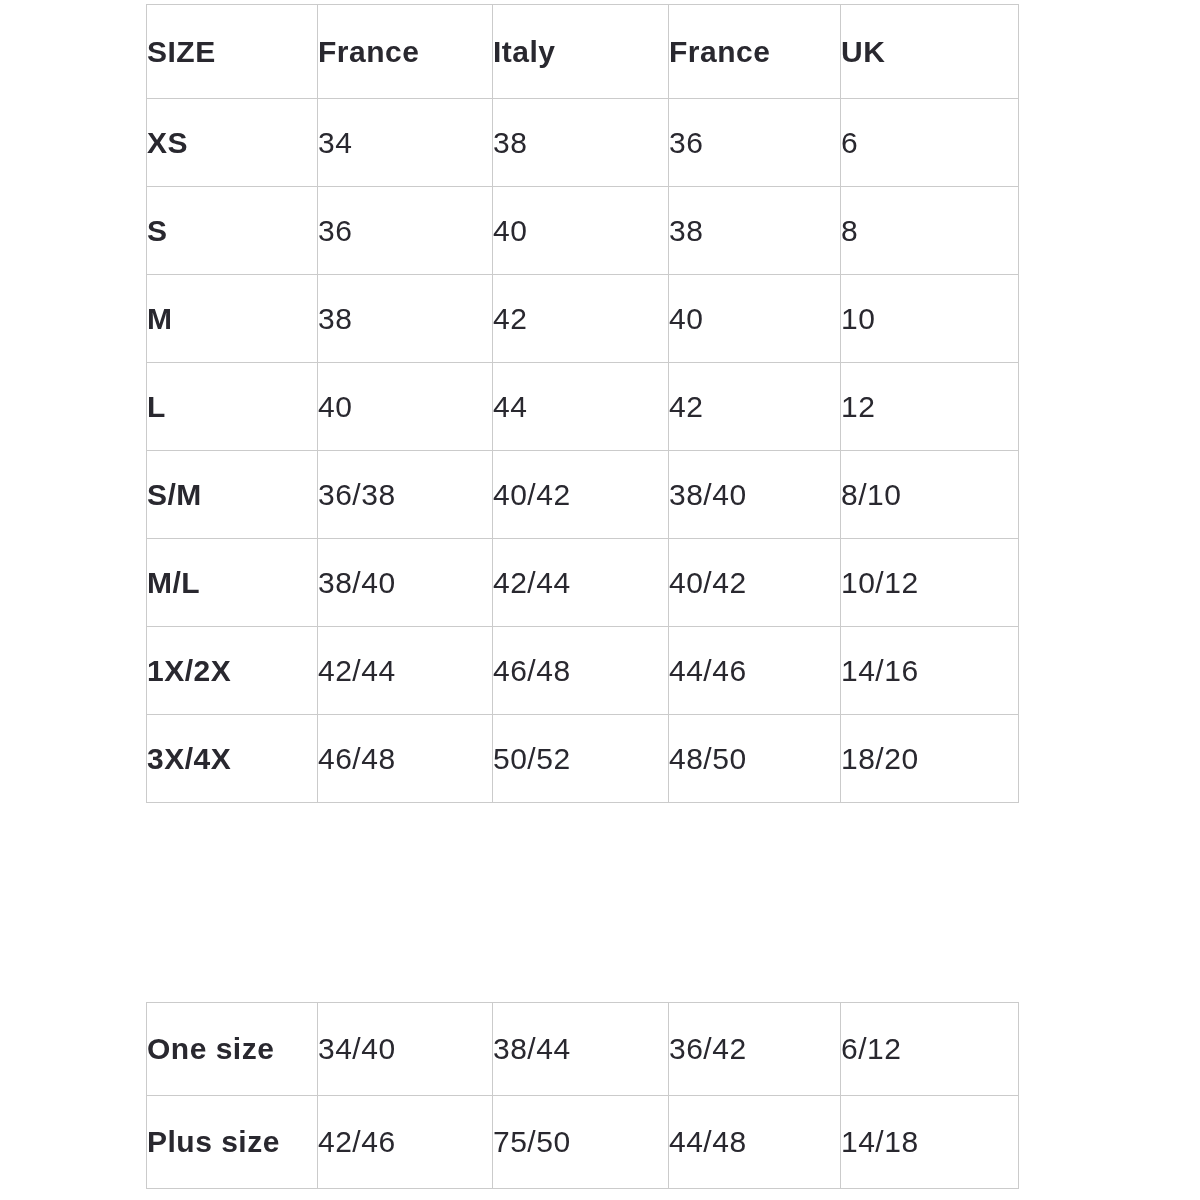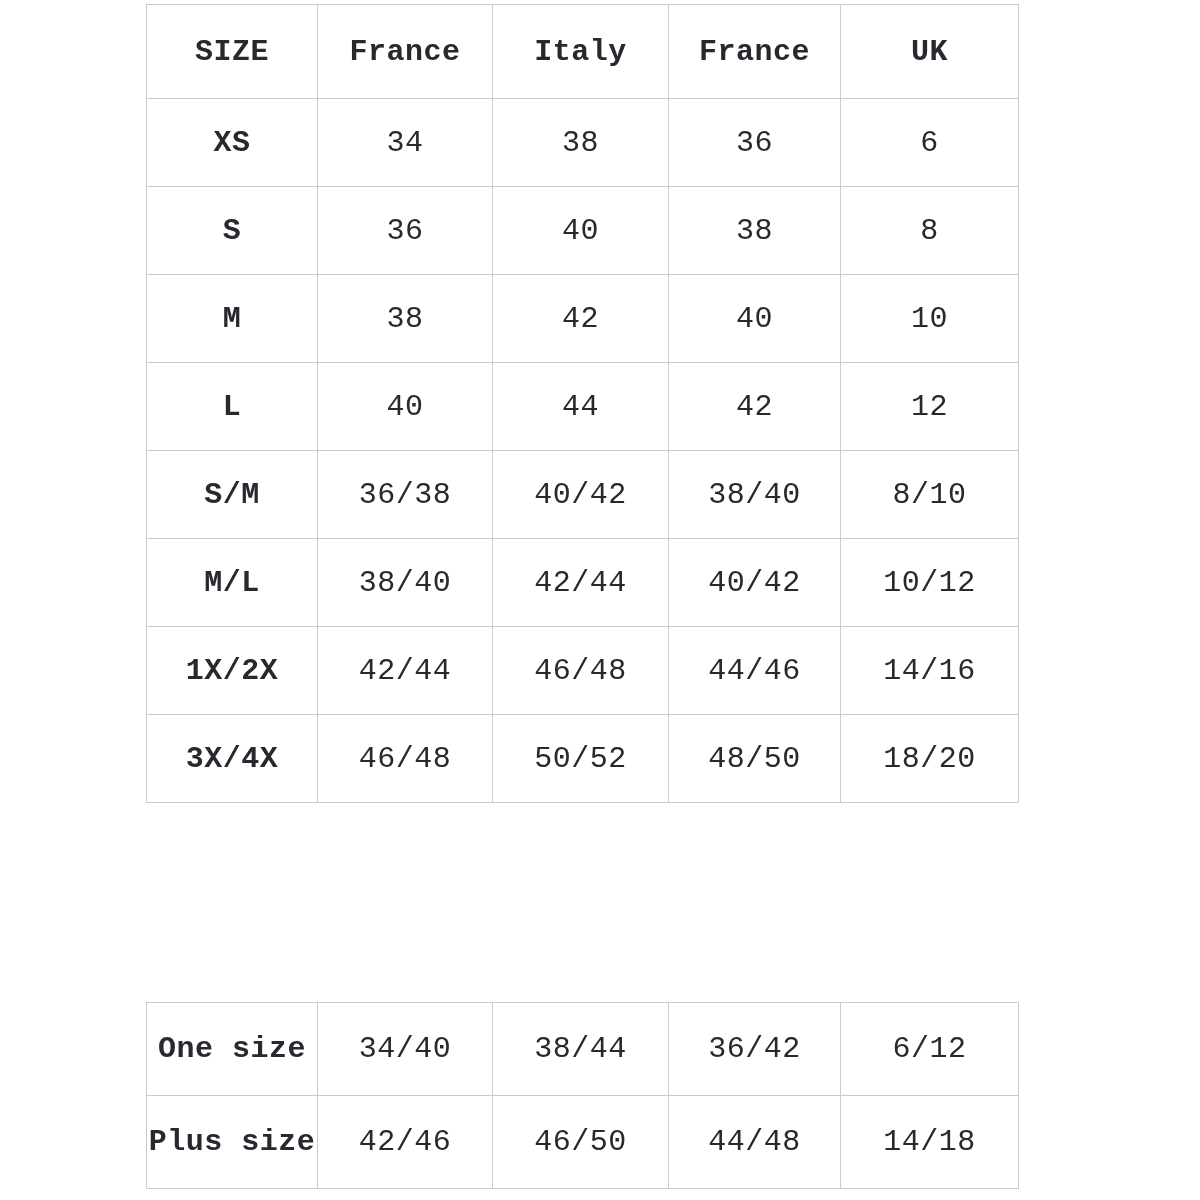--- a/index.html
+++ b/index.html
@@ -28,7 +28,7 @@
   table.size-table th,
   table.size-table td {
     border: 1px solid #cbcbcb;
-    text-align: center;
+    text-align: left;
     vertical-align: middle;
     padding: 0;
     font-size: 30px;
@@ -37,7 +37,6 @@
     font-weight: normal;
     overflow: hidden;
     white-space: nowrap;
-    font-family: Liberation Mono, monospace;
   }
   table.size-table th,
   table.size-table td.label {

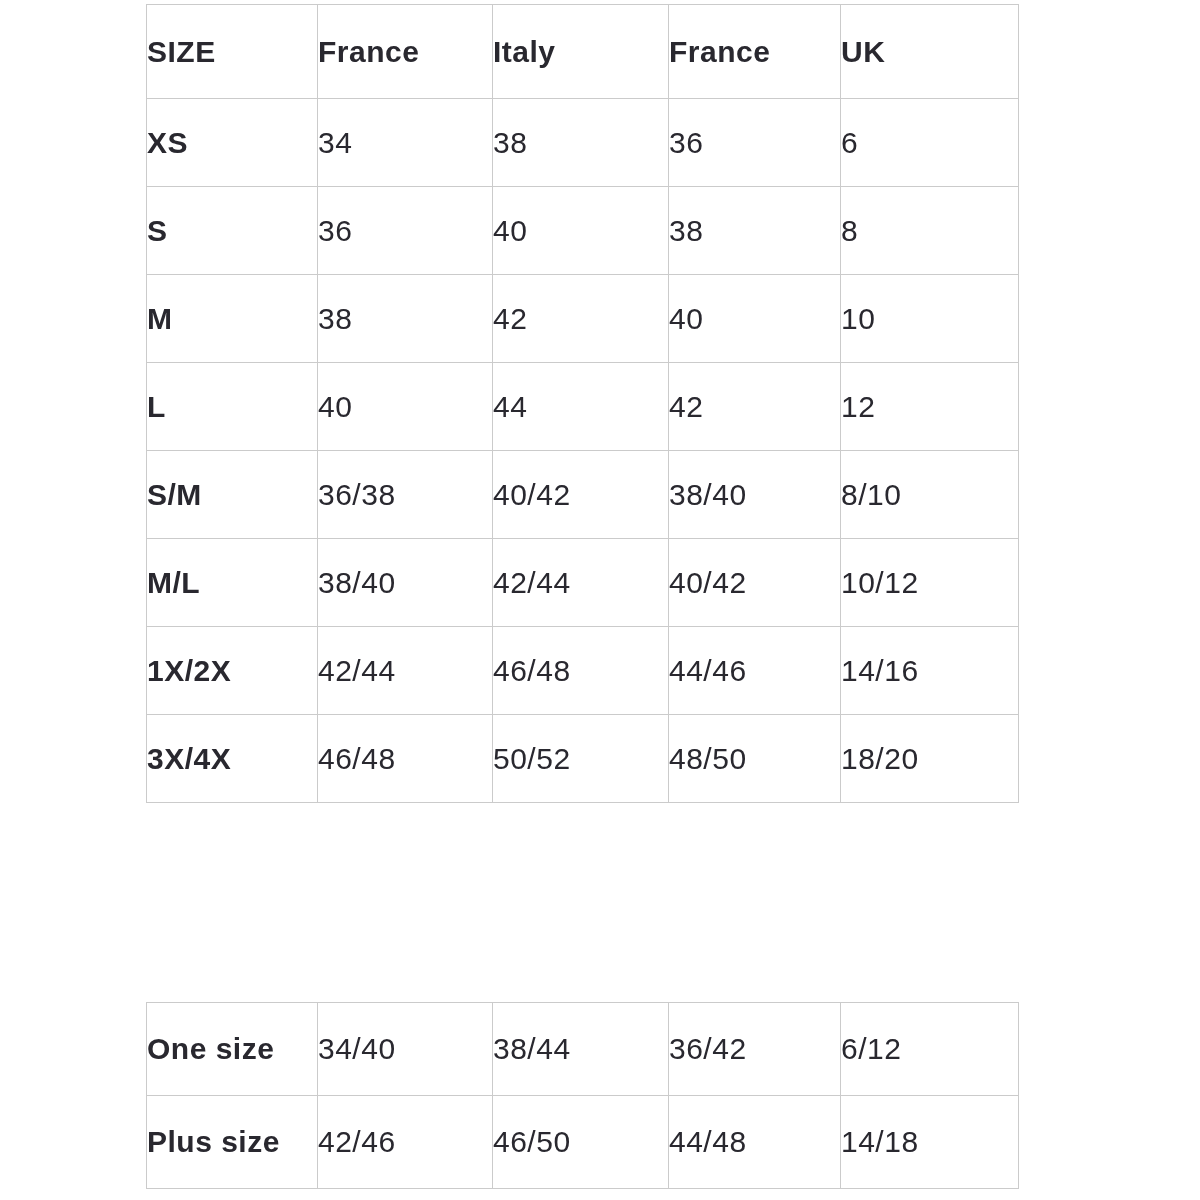--- a/index.html
+++ b/index.html
@@ -145,7 +145,7 @@
       <tr class="data-row">
         <td class="label">Plus size</td>
         <td>42/46</td>
-        <td>46/50</td>
+        <td>75/50</td>
         <td>44/48</td>
         <td>14/18</td>
       </tr>

